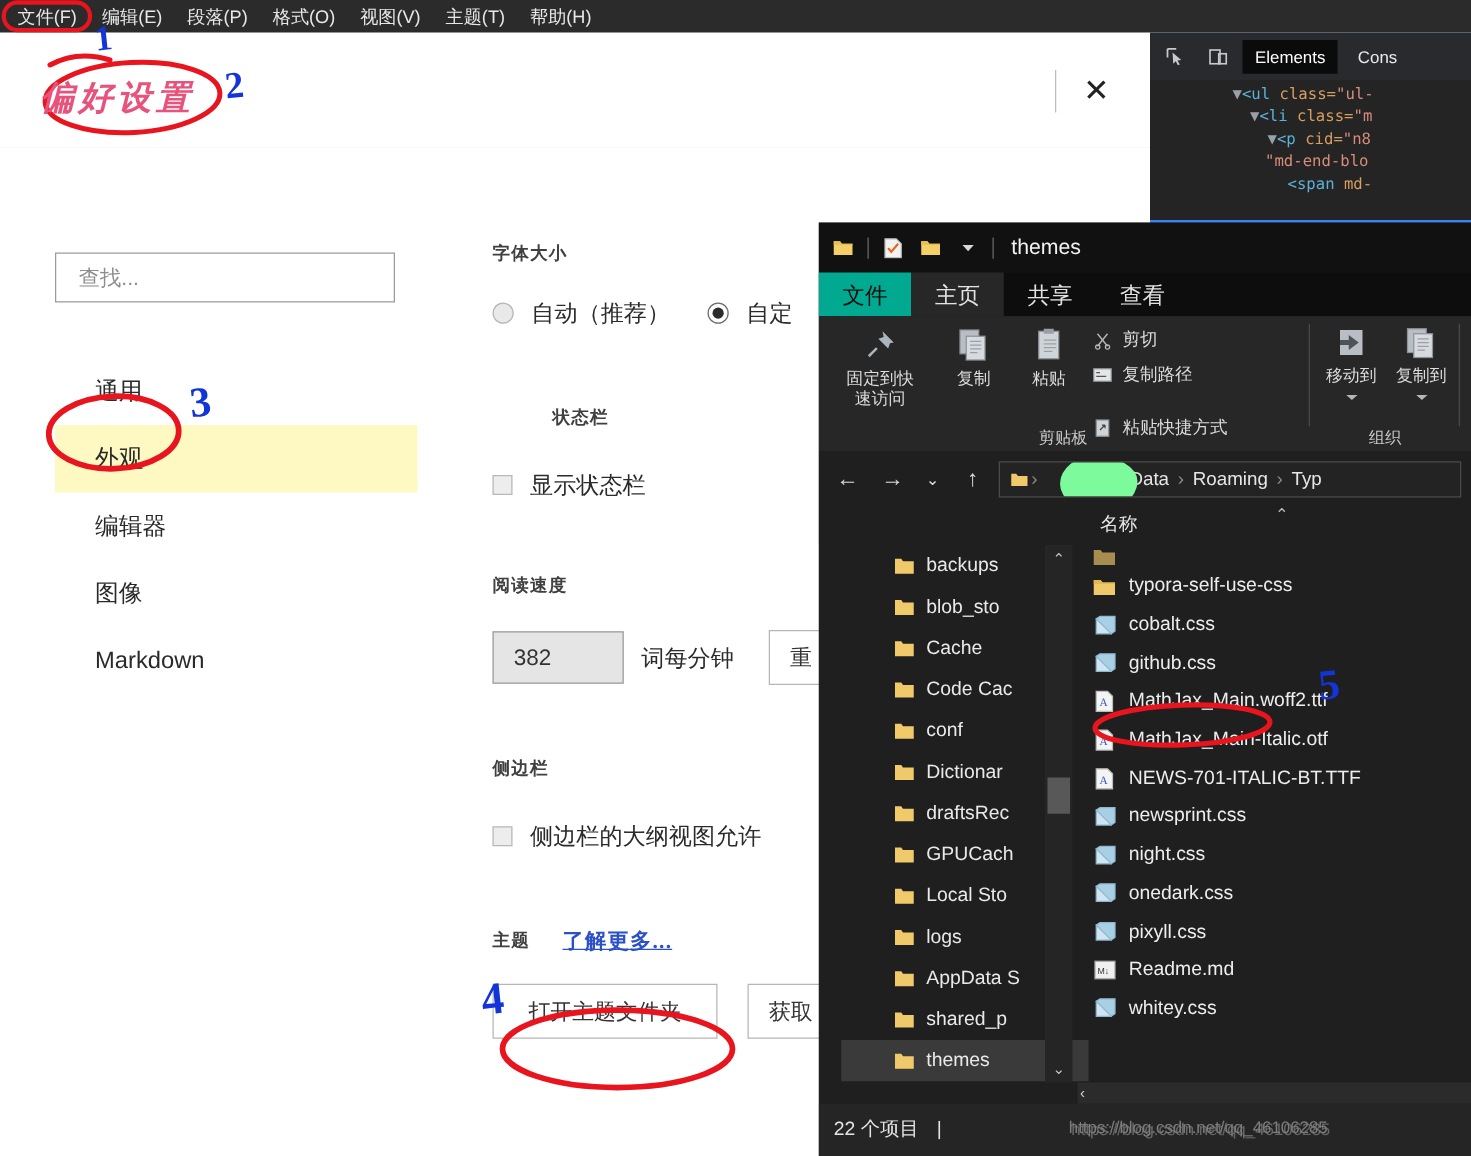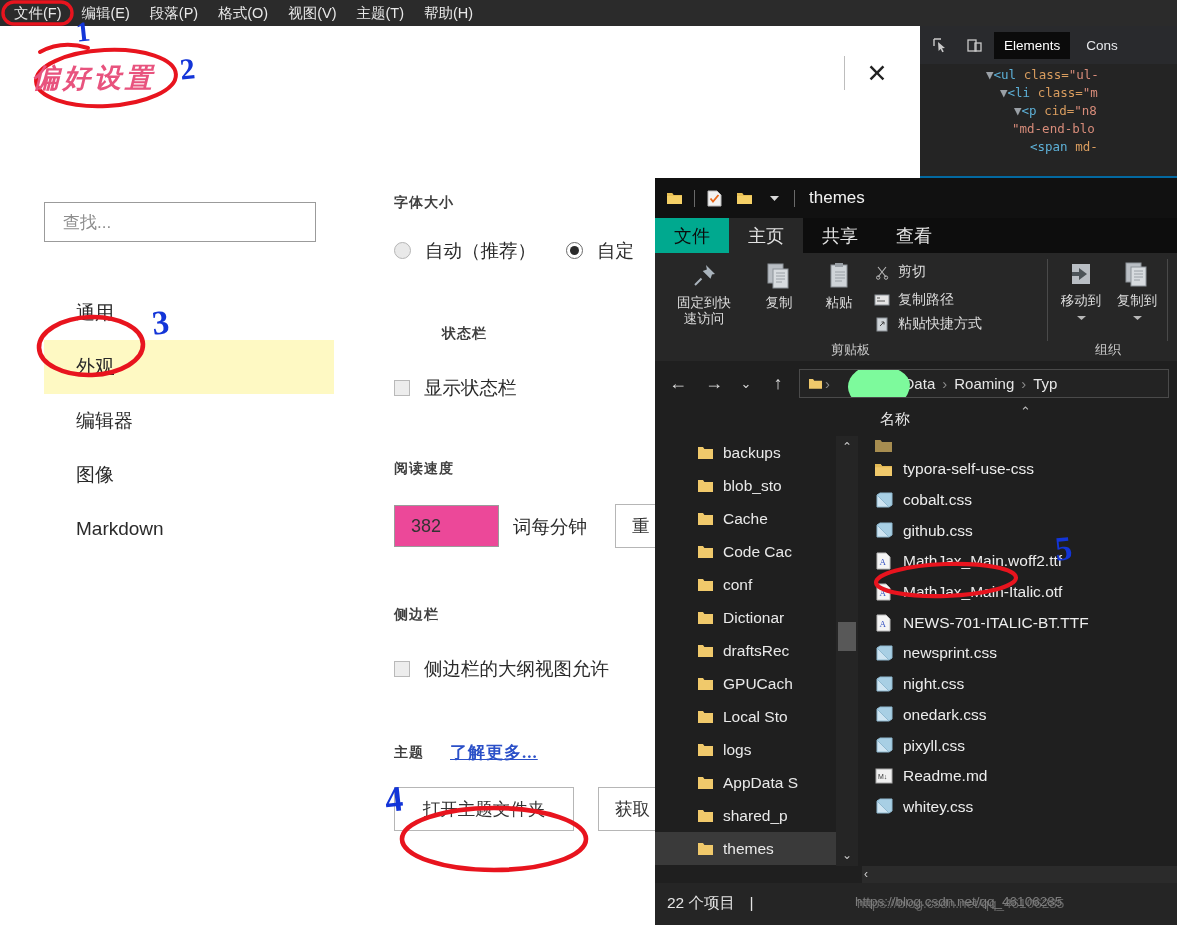--- a/index.html
+++ b/index.html
@@ -78,7 +78,7 @@
         font-family:"Liberation Serif","DejaVu Serif",serif;font-weight:bold;letter-spacing:1px;}
 
   
-  #devtools{right:0;top:26px;width:257px;height:164px;background:#0369a1;overflow:hidden;}
+  #devtools{right:0;top:26px;width:257px;height:164px;background:#3b82f6;overflow:hidden;}
   #dt-toolbar{
     left:0;top:0;width:257px;height:38px;background:#292a2d;display:flex;align-items:center;
     border-bottom:1px solid #3c3c3c;

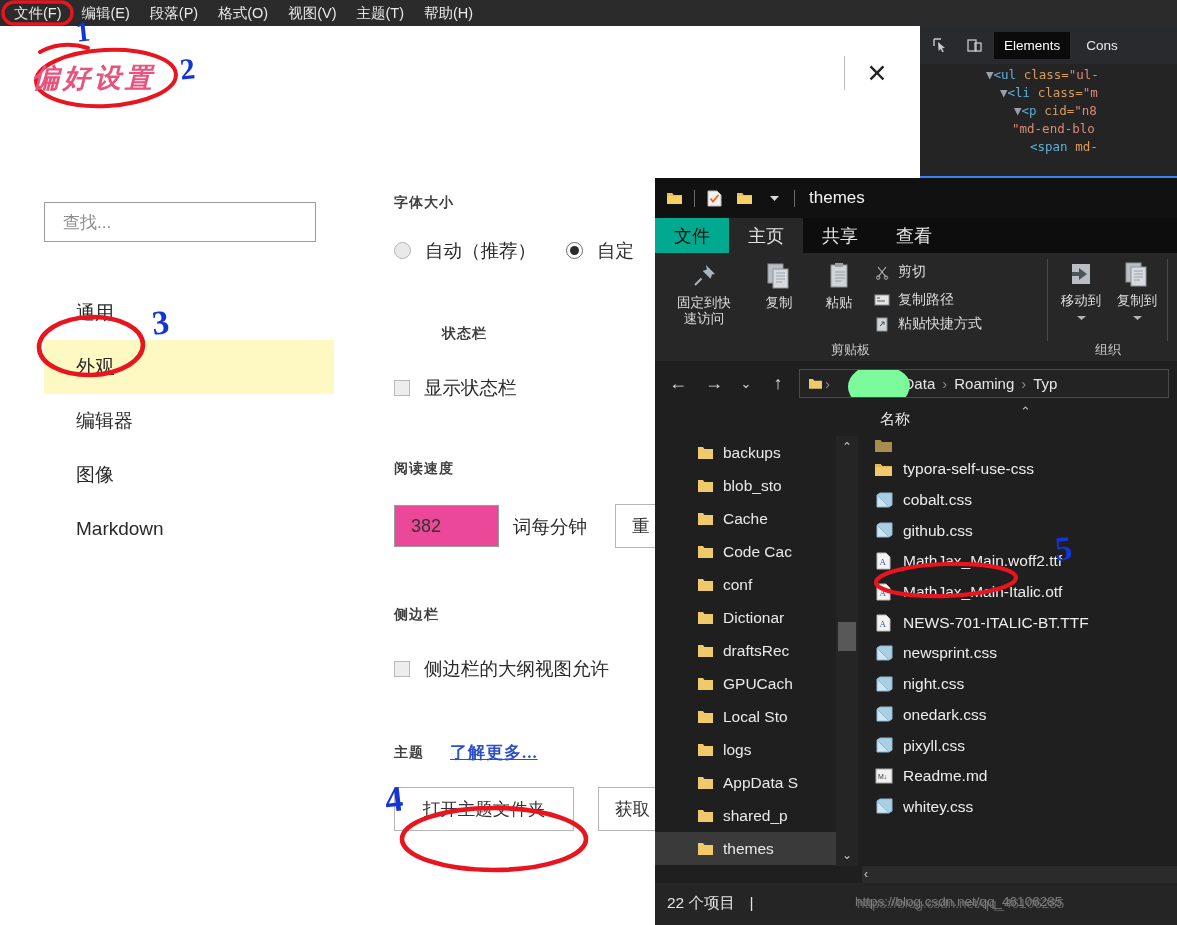--- a/index.html
+++ b/index.html
@@ -368,7 +368,7 @@
       </span>
       <span>复制路径</span>
     </div>
-    <div class="rb-small" style="left:218px;top:62px;">
+    <div class="rb-small" style="left:218px;top:80px;">
       <span class="gi">
         <svg width="14" height="16" viewBox="0 0 14 16">
             <rect x="2" y="2" width="10" height="13" fill="#cfd4d8" stroke="#8d9399"></rect>

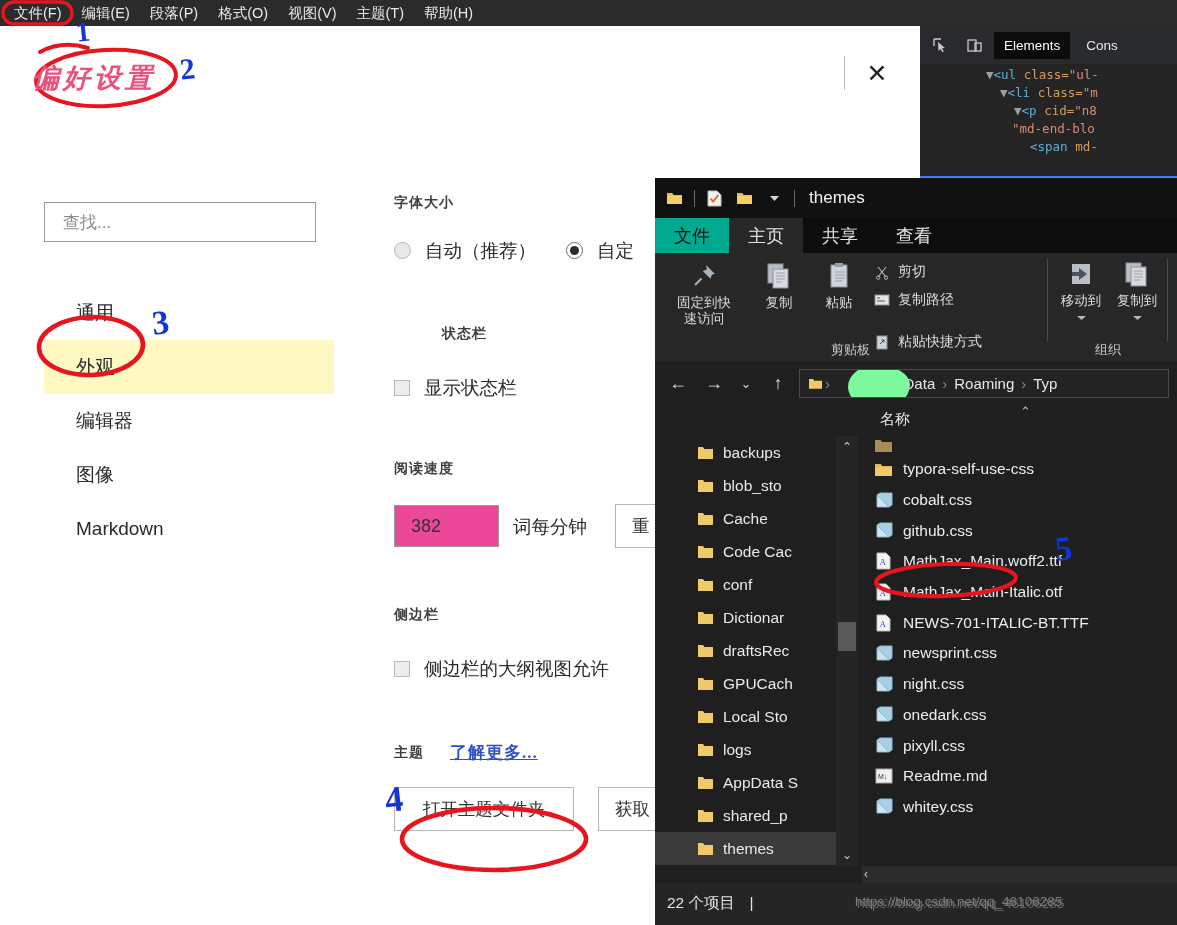--- a/index.html
+++ b/index.html
@@ -134,7 +134,7 @@
   #col-name{left:225px;top:232px;color:#e8e8e8;font-size:15px;}
   #col-sortmark{left:365px;top:226px;color:#b8b8b8;font-size:13px;}
 
-  #ex-tree{left:0;top:258px;width:198px;height:430px;overflow:hidden;}
+  #ex-tree{left:0;top:258px;width:198px;height:430px;overflow:hidden;padding-left:18px;}
   .tree-item{height:33px;display:flex;align-items:center;padding-left:42px;box-sizing:border-box;color:#e9e9e9;font-size:15.5px;white-space:nowrap;}
   .tree-item.sel{background:#3a3a3a;}
   .fold{width:17px;height:14px;margin-right:9px;flex:none;}

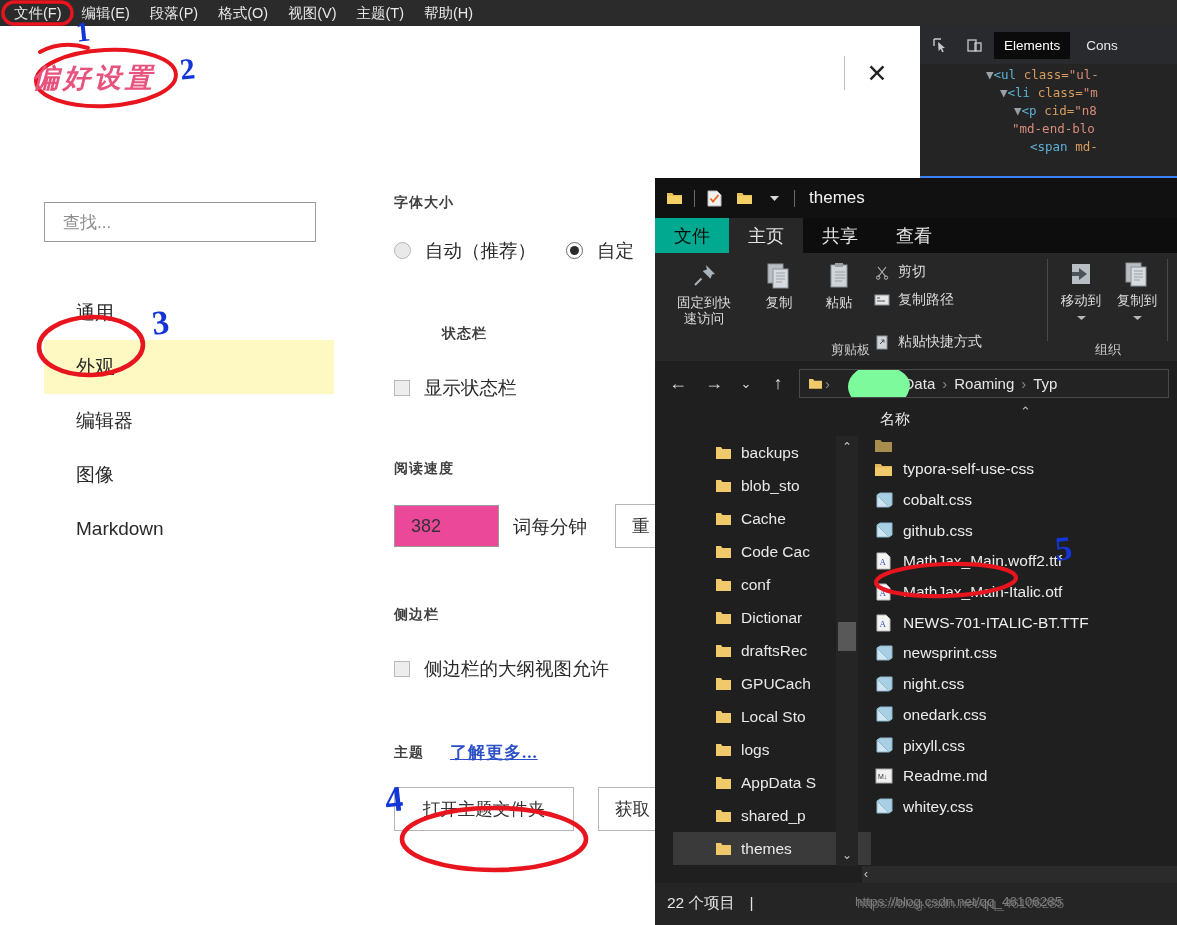--- a/index.html
+++ b/index.html
@@ -66,7 +66,7 @@
   }
   .lbl{font-size:18.5px;color:#2b2b2b;margin-left:14px;white-space:nowrap;}
   .numinput{
-    width:105px;height:42px;border:1px solid #9b9b9b;background:#ec4899;box-sizing:border-box;
+    width:105px;height:42px;border:1px solid #9b9b9b;background:#e5e5e5;box-sizing:border-box;
     display:flex;align-items:center;padding-left:16px;font-size:18px;color:#333;
   }
   .btn{

